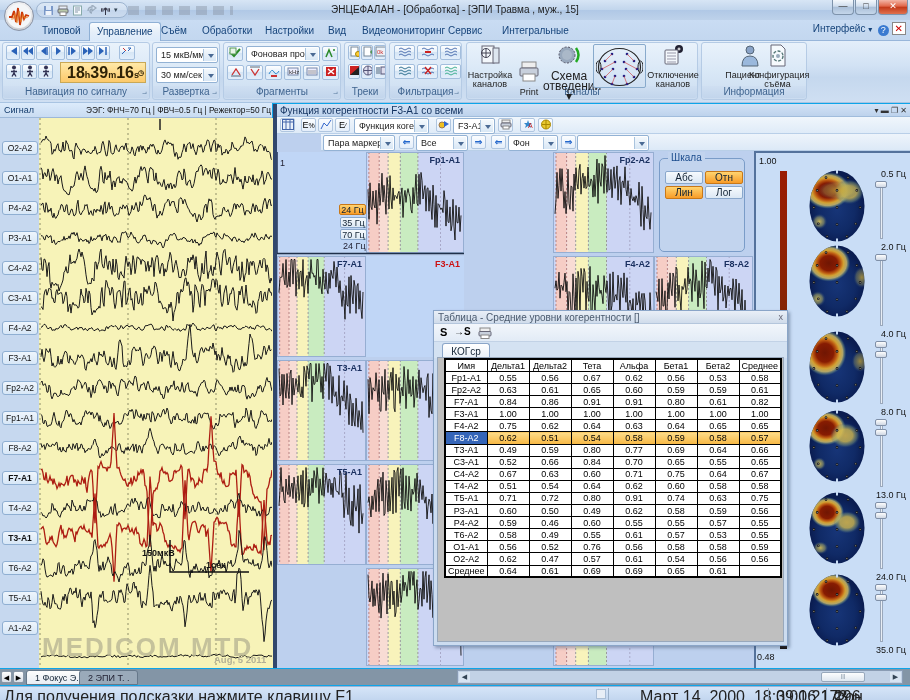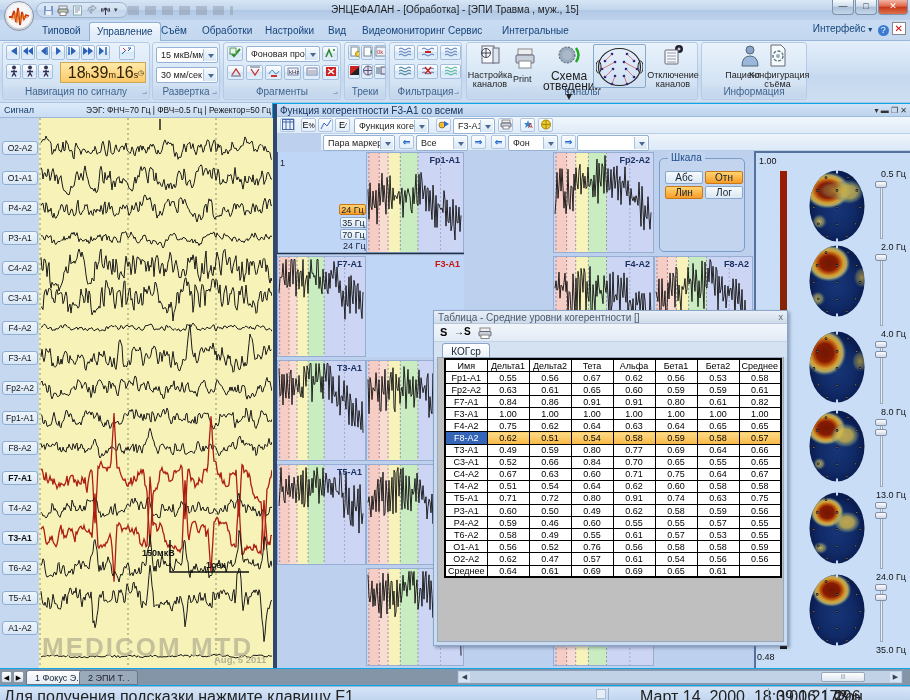--- a/index.html
+++ b/index.html
@@ -51,7 +51,7 @@
 .carr { position:absolute; right:3px; top:6px; width:0; height:0; border-left:3px solid transparent;
   border-right:3px solid transparent; border-top:4px solid #4a6a94; z-index:2; }
 #lcd { left:57px; top:19px; width:86px; height:21px; background:linear-gradient(#ffe9a8,#fcc96a);
-  border:1px solid #c9a856; font-weight:normal; font-size:16px; color:#2e2206; text-align:center; line-height:20px;
+  border:1px solid #c9a856; font-weight:bold; font-size:16px; color:#2e2206; text-align:center; line-height:20px;
   letter-spacing:0px; }
 
 

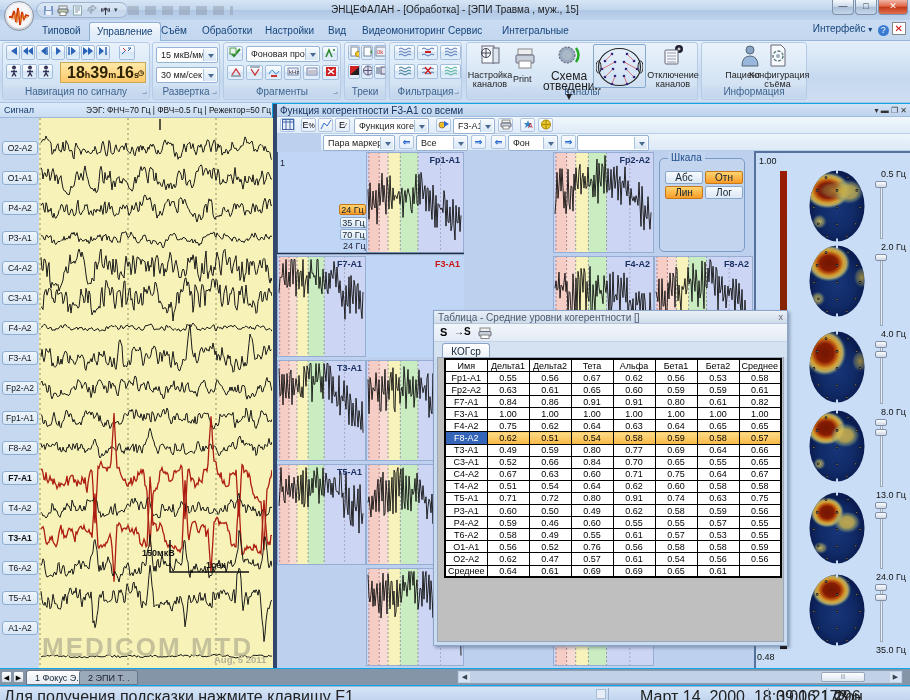--- a/index.html
+++ b/index.html
@@ -331,7 +331,7 @@
             <rect x="15" y="4" width="6" height="15" fill="#dde6f0" stroke="#667"></rect>
           </svg>
     <div style="font-size:9px;color:#222;line-height:9px">Настройка<br>каналов</div></div>
-  <div style="position:absolute;left:46px;top:5px;width:32px;text-align:left">
+  <div style="position:absolute;left:46px;top:18px;width:32px;text-align:center">
     <svg width="24" height="23">
             <rect x="5" y="1" width="14" height="6" fill="#eee" stroke="#888"></rect>
             <rect x="3" y="7" width="18" height="8" rx="1" fill="#c8d0dc" stroke="#667"></rect>

